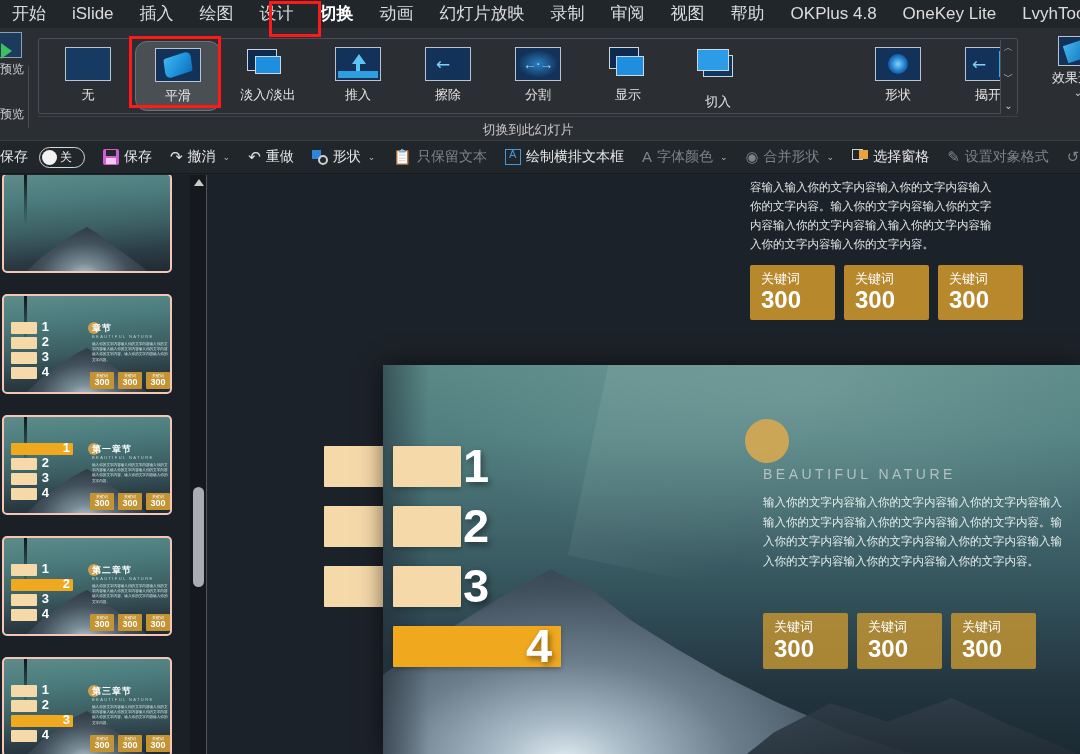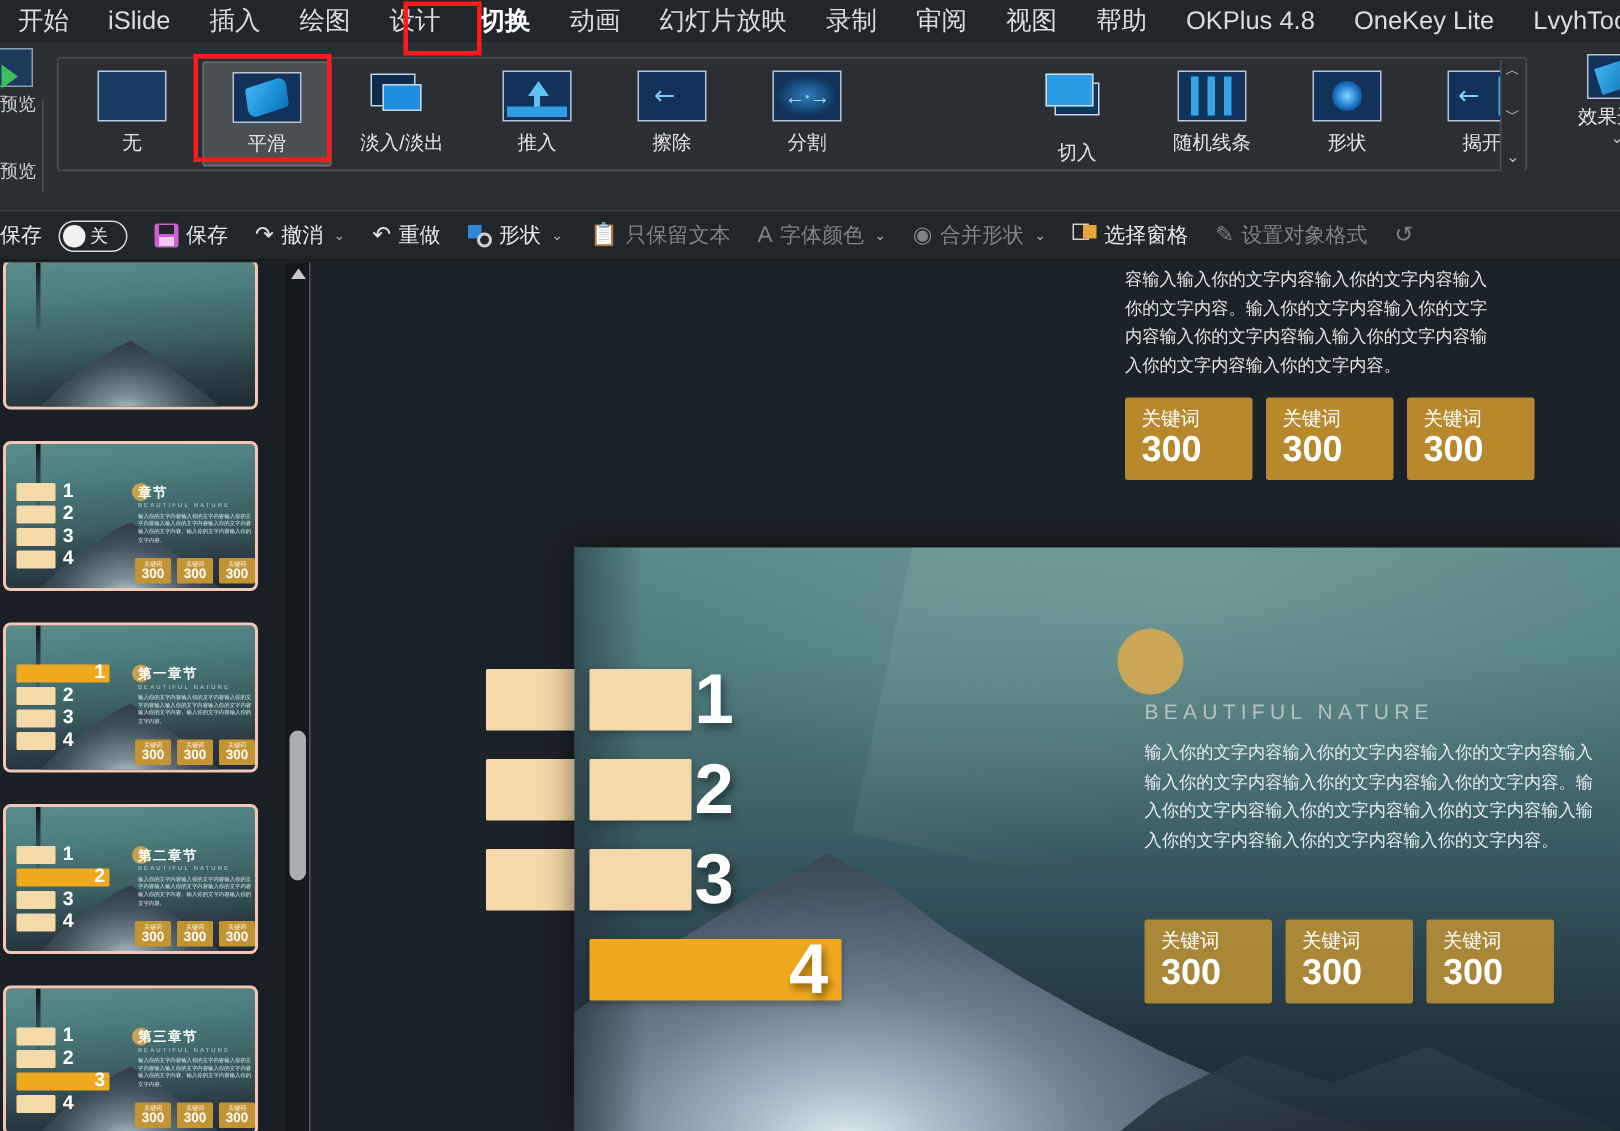--- a/index.html
+++ b/index.html
@@ -66,7 +66,7 @@
     justify-content:flex-start; padding-top:6px; cursor:default;
   }
   .tile.selected{
-    background:#4a4f54; border:1px solid #6c7278; border-radius:2px;
+    background:#4a4f54; border:1px solid #6c7278; border-radius:12px;
   }
   .tile-icon{
     width:46px; height:34px; position:relative; margin-bottom:5px;

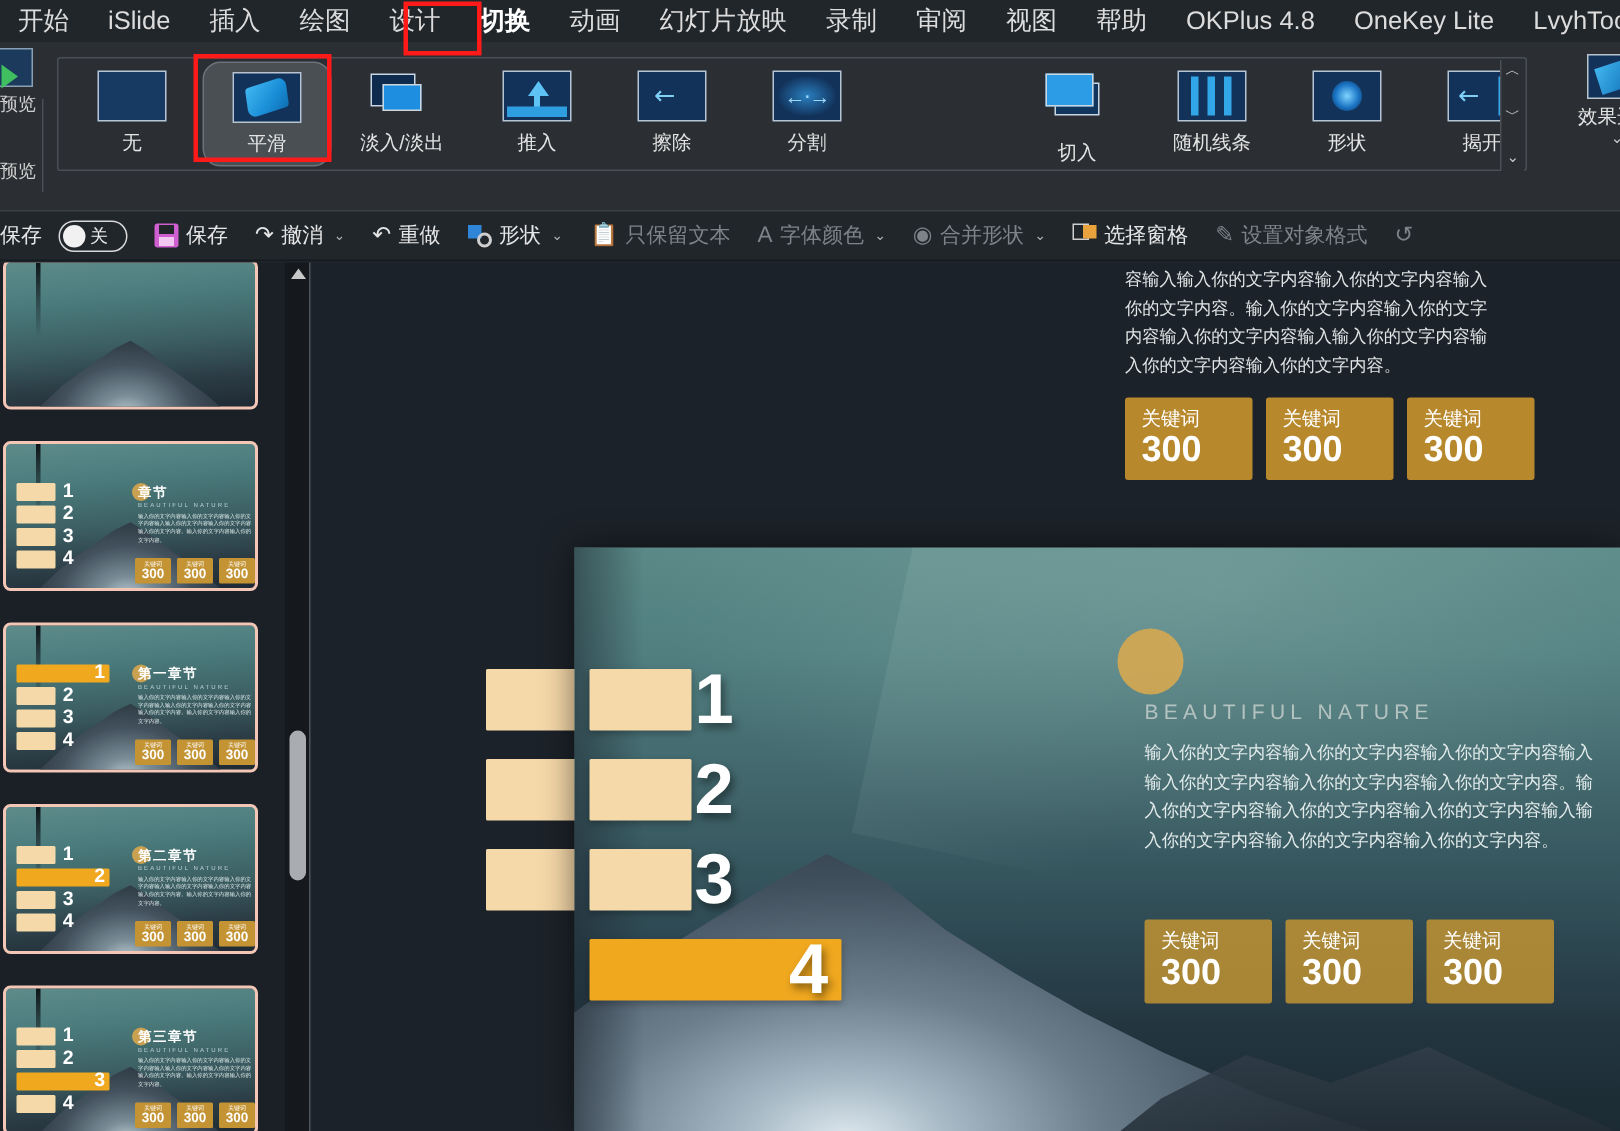--- a/index.html
+++ b/index.html
@@ -468,6 +468,13 @@
       <div class="tile-label">分割</div>
     </div>
 
+    <div class="tile" style="left:546px;">
+      <div class="tile-icon">
+        <div class="fade-back" style="left:4px;top:0px;width:30px;height:22px;"></div>
+        <div class="fade-front" style="left:11px;top:9px;width:28px;height:20px;"></div>
+      </div>
+      <div class="tile-label">显示</div>
+    </div>
 
     <div class="tile" style="left:636px;gap:10px;">
       <div class="tile-icon">

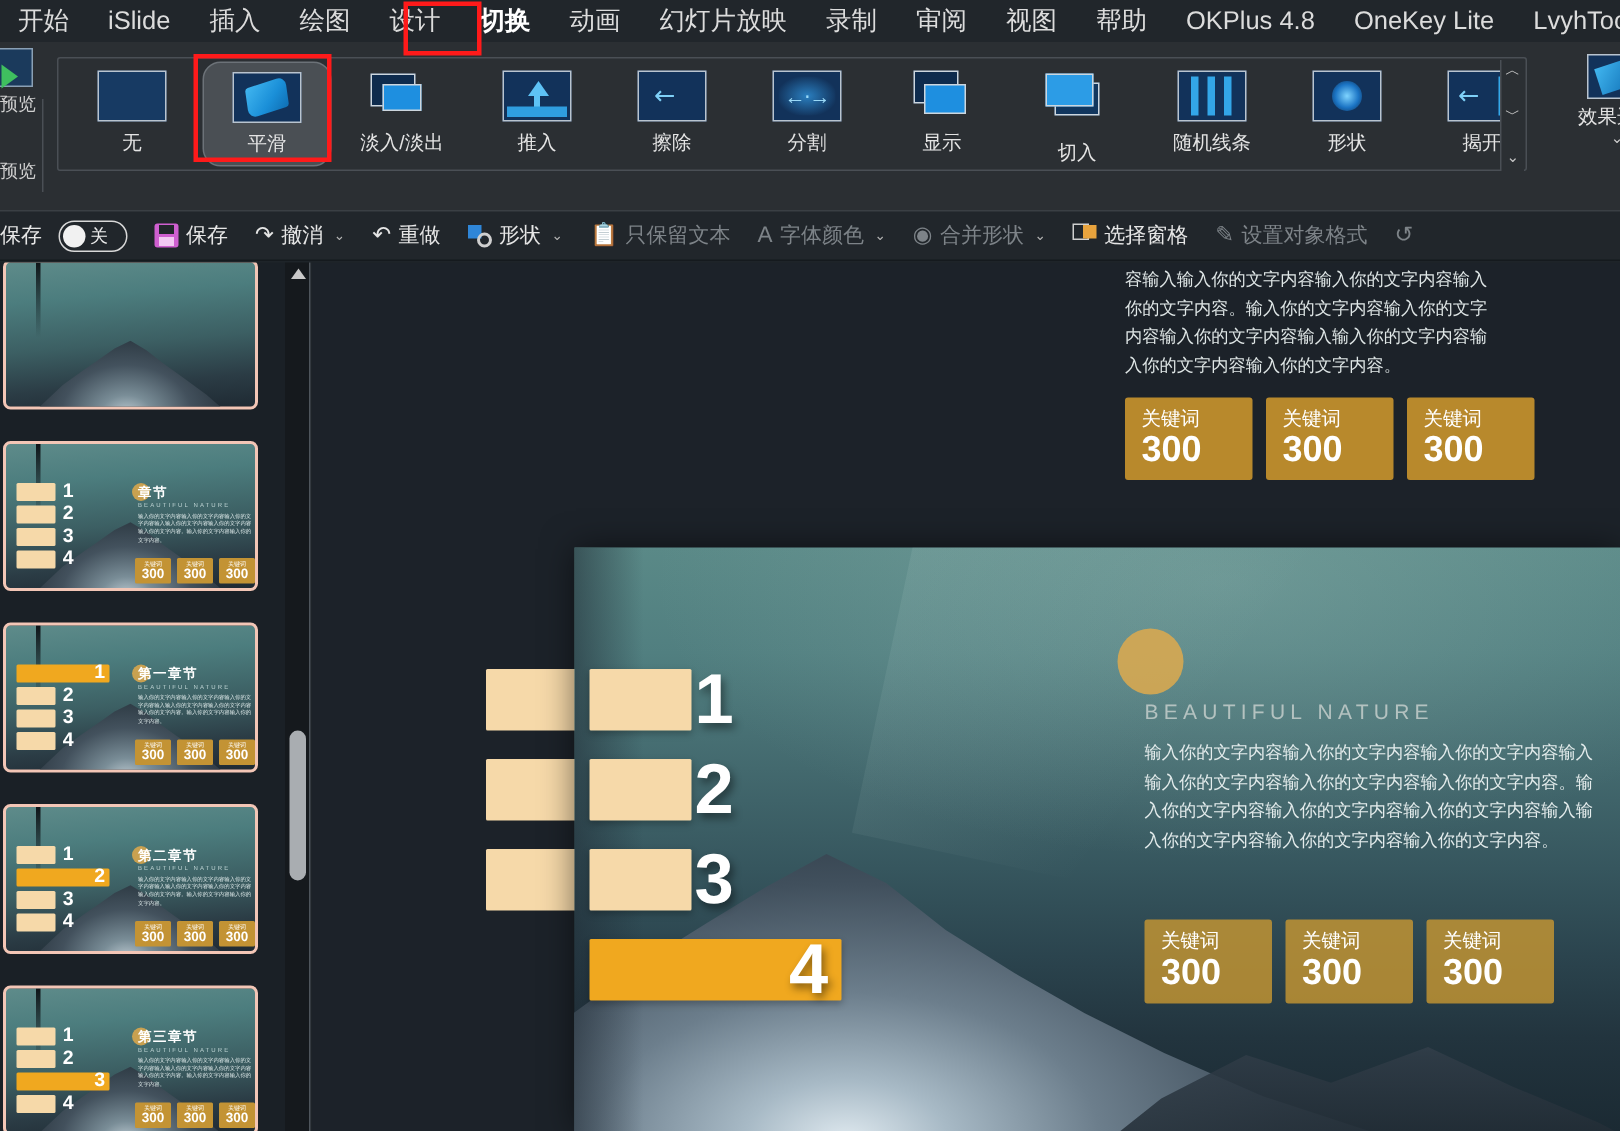--- a/index.html
+++ b/index.html
@@ -484,15 +484,6 @@
       <div class="tile-label">切入</div>
     </div>
 
-    <div class="tile" style="left:726px;">
-      <div class="tile-icon lines-ic">
-        <div class="ic-frame"></div>
-        <span style="left:9px;"></span>
-          <span style="left:20px;"></span>
-          <span style="left:31px;"></span>
-      </div>
-      <div class="tile-label">随机线条</div>
-    </div>
 
     <div class="tile" style="left:816px;">
       <div class="tile-icon">

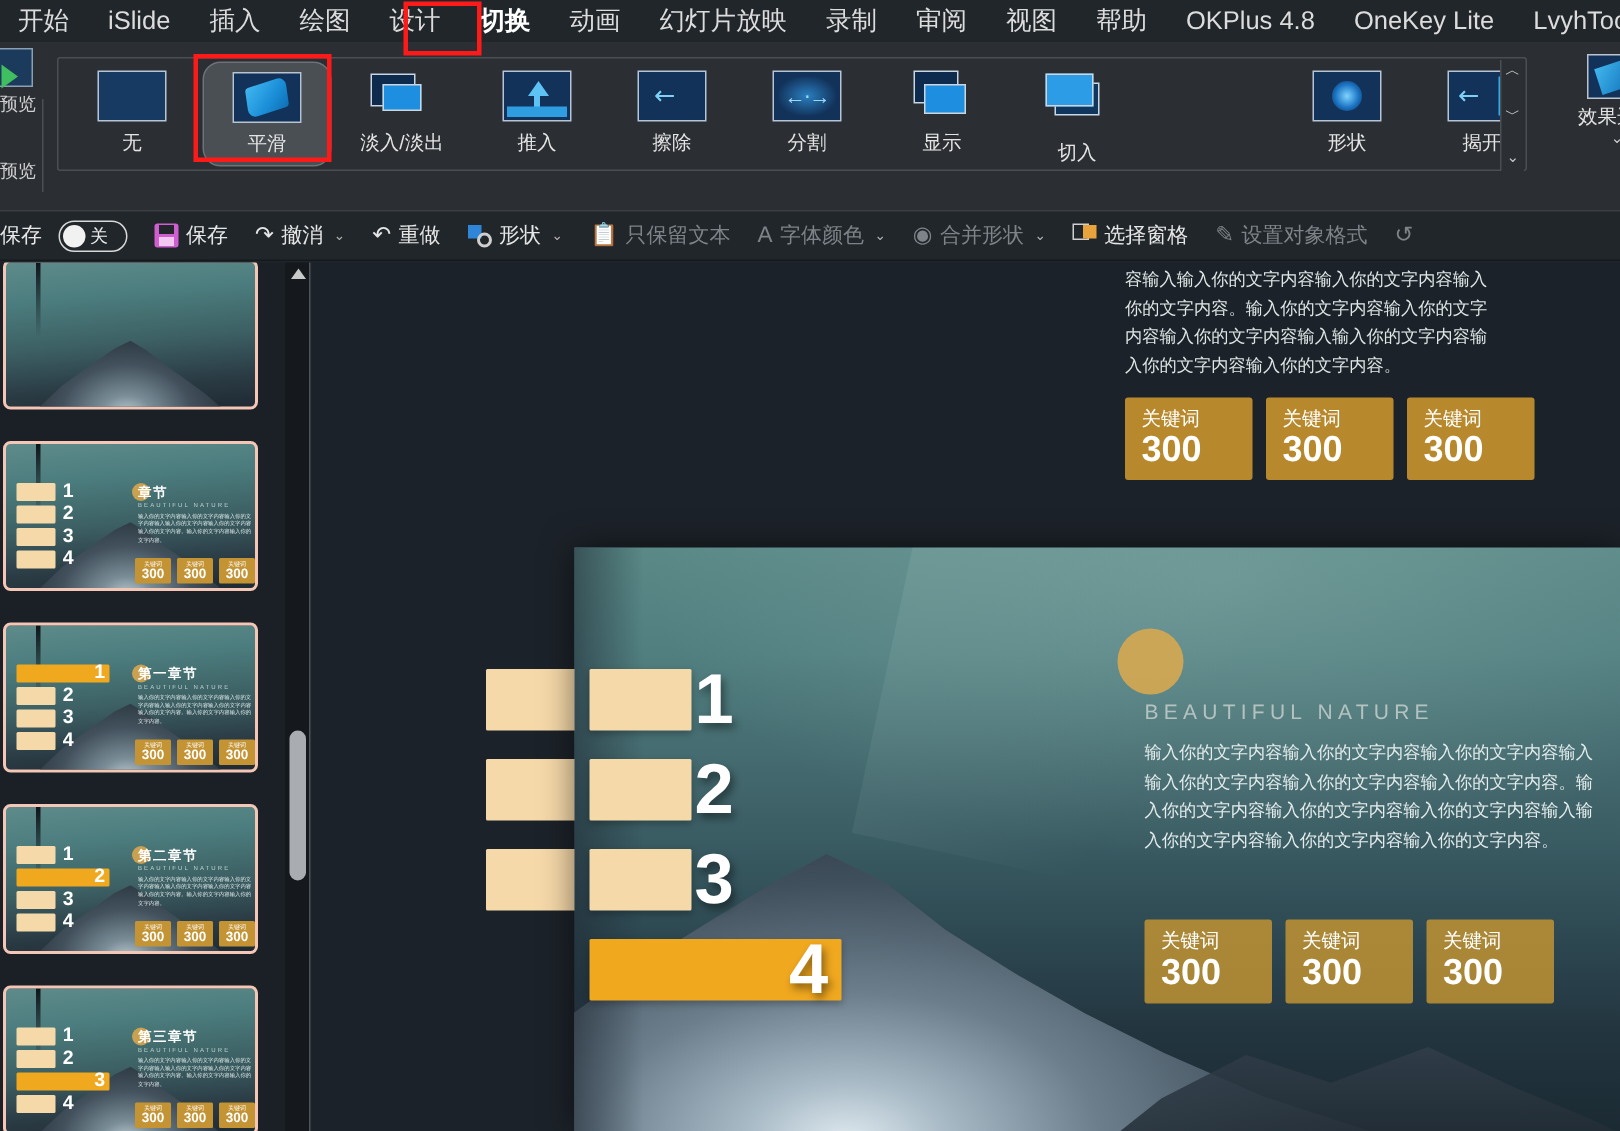--- a/index.html
+++ b/index.html
@@ -515,6 +515,7 @@
     <div class="effects-caret">⌄</div>
   </div>
 
+  <div class="group-caption">切换到此幻灯片</div>
 </div>
 <div class="redbox" style="left:129px;top:36px;width:92px;height:72px;"></div>
 

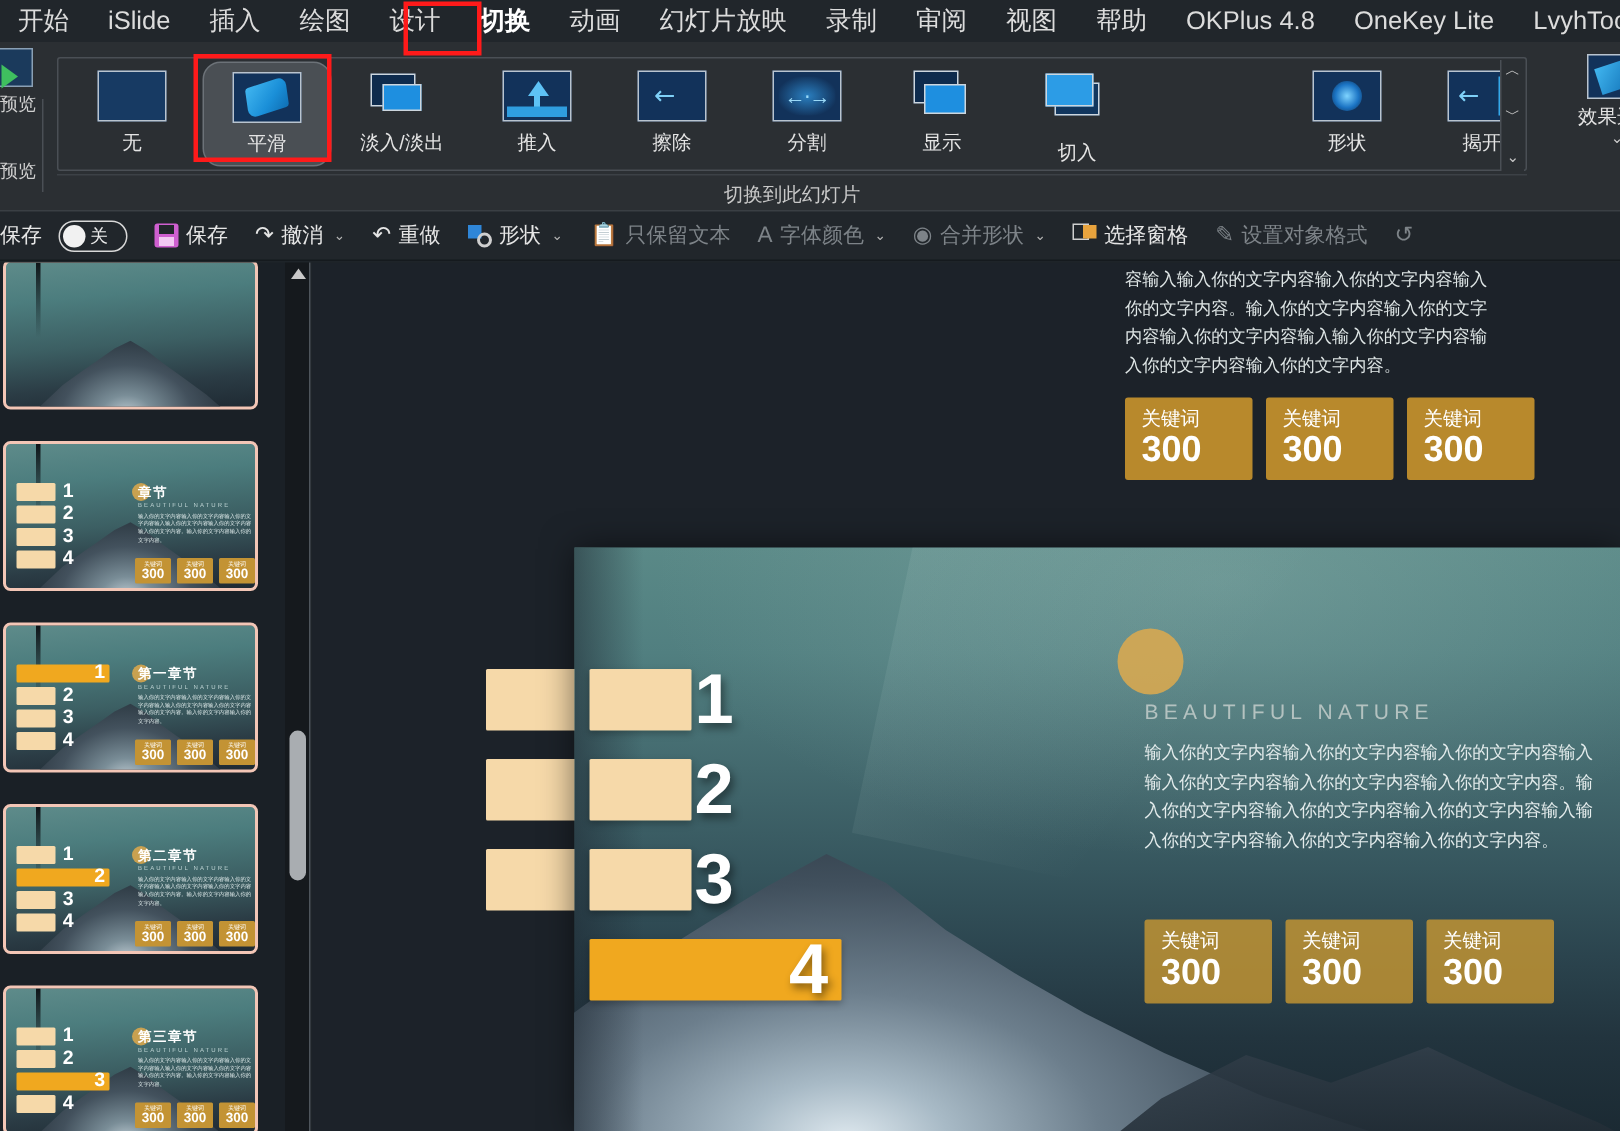--- a/index.html
+++ b/index.html
@@ -562,6 +562,10 @@
     <span>只保留文本</span>
   </div>
 
+  <div class="qitem">
+    <span class="txta"></span>
+    <span>绘制横排文本框</span>
+  </div>
 
   <div class="qitem dim">
     <span class="gl">A</span>

